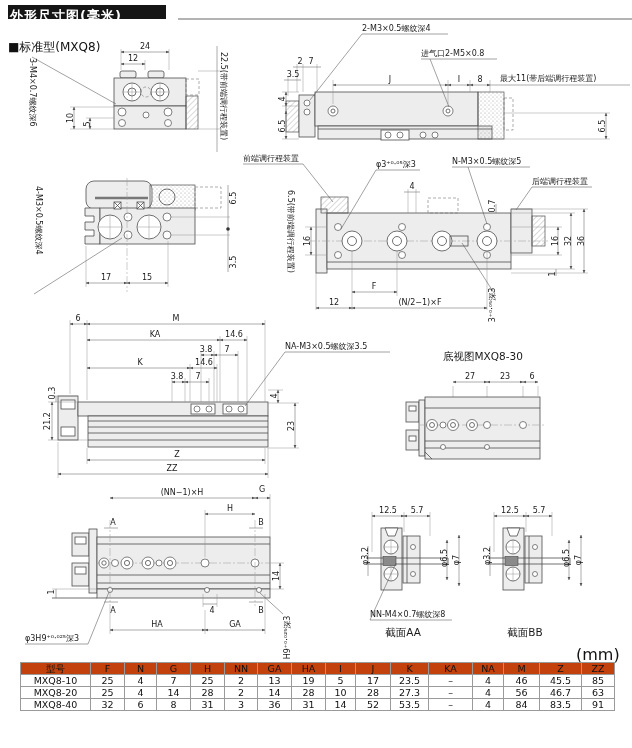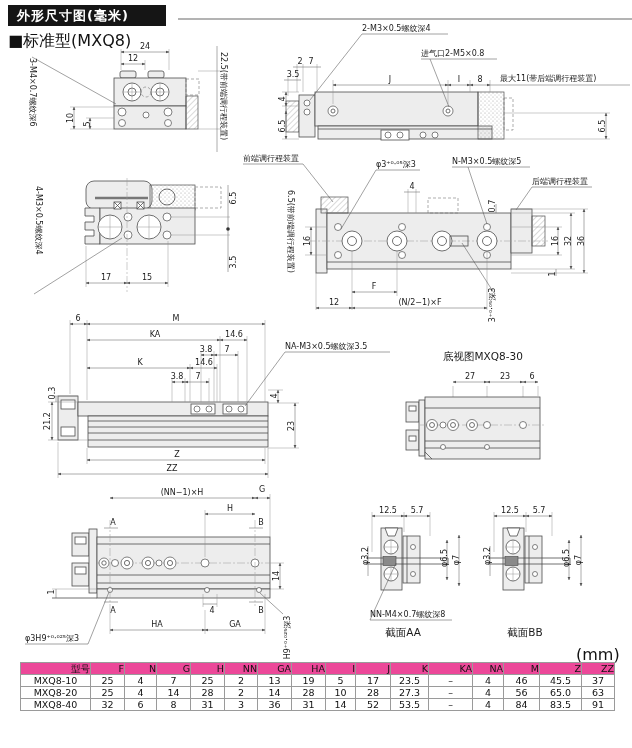--- a/index.html
+++ b/index.html
@@ -5,8 +5,8 @@
   html,body{margin:0;padding:0;background:#fff;}
   .page{position:relative;width:632px;height:748px;background:#fff;overflow:hidden;
         font-family:"DejaVu Sans",sans-serif;color:#111;}
-  .hdr{position:absolute;left:8px;top:5px;height:21px;min-width:158px;background:#151515;color:#fff;
-       font-size:13px;font-weight:bold;line-height:21px;padding:0 12px 0 9px;letter-spacing:1px;box-sizing:border-box;}
+  .hdr{position:absolute;left:8px;top:5px;height:14px;min-width:158px;background:#151515;color:#fff;
+       font-size:13px;font-weight:bold;line-height:21px;padding:0 12px 0 2px;letter-spacing:1px;box-sizing:border-box;}
   .hdr-line{position:absolute;left:178px;top:18px;width:454px;height:2px;background:#b3b3b3;}
   .sub{position:absolute;left:8px;top:31px;font-size:16px;color:#111;}
   .mm-note{position:absolute;left:576px;top:645px;font-size:16px;color:#111;}

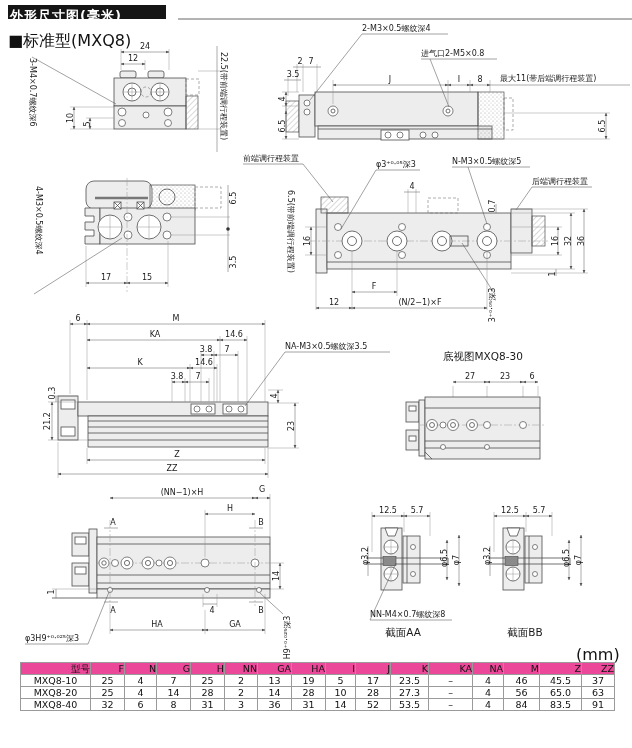--- a/index.html
+++ b/index.html
@@ -8,7 +8,7 @@
   .hdr{position:absolute;left:8px;top:5px;height:14px;min-width:158px;background:#151515;color:#fff;
        font-size:13px;font-weight:bold;line-height:21px;padding:0 12px 0 2px;letter-spacing:1px;box-sizing:border-box;}
   .hdr-line{position:absolute;left:178px;top:18px;width:454px;height:2px;background:#b3b3b3;}
-  .sub{position:absolute;left:8px;top:31px;font-size:16px;color:#111;}
+  .sub{position:absolute;left:8px;top:39px;font-size:12px;color:#111;}
   .mm-note{position:absolute;left:576px;top:645px;font-size:16px;color:#111;}
   svg.draw{position:absolute;left:0;top:0;}
   svg text{font-family:"DejaVu Sans",sans-serif;font-size:8px;fill:#1a1a1a;}

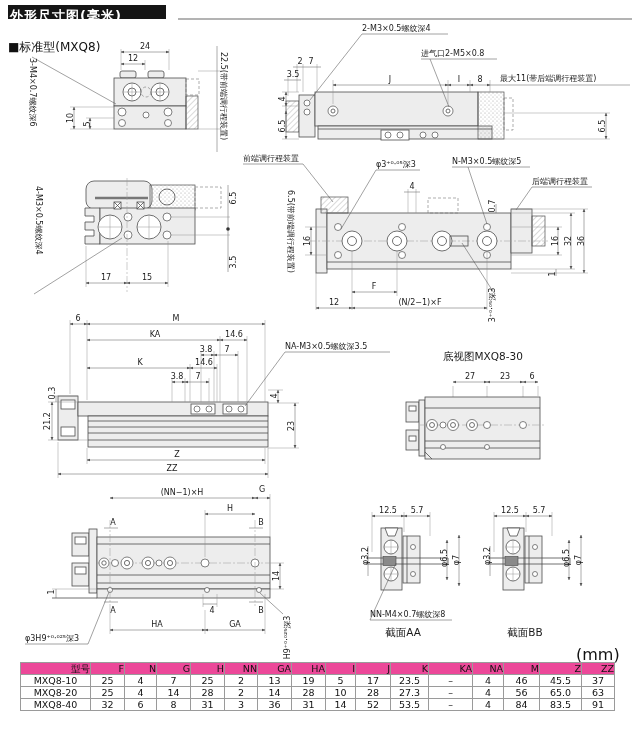--- a/index.html
+++ b/index.html
@@ -30,7 +30,7 @@
              font-size:9.5px;color:#111;}
   table.spec th,table.spec td{border:1px solid #9a9a9a;text-align:center;padding:0;height:11px;line-height:11px;
              overflow:hidden;white-space:nowrap;}
-  table.spec thead th{background:#ec4899;font-weight:normal;text-align:right;}
+  table.spec thead th{background:#c2410c;font-weight:normal;}
 </style>
 </head>
 <body>

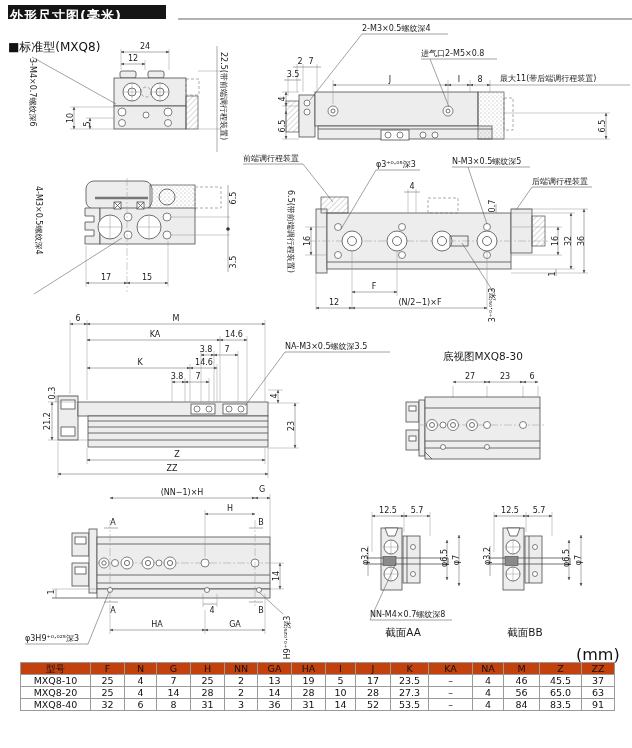--- a/index.html
+++ b/index.html
@@ -600,7 +600,7 @@
           <td>4</td>
           <td>46</td>
           <td>45.5</td>
-          <td>37</td>
+          <td>85</td>
         </tr>
         <tr>
           <td>MXQ8-20</td>

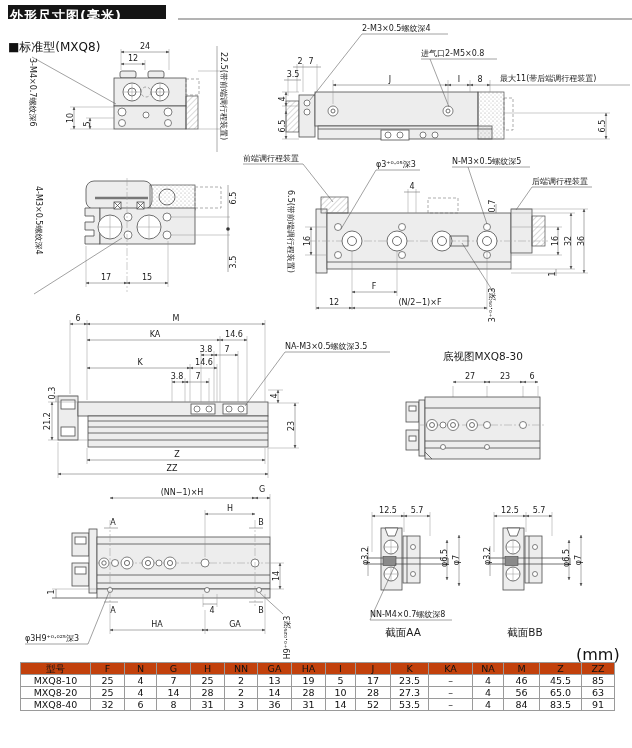--- a/index.html
+++ b/index.html
@@ -617,7 +617,7 @@
           <td>–</td>
           <td>4</td>
           <td>56</td>
-          <td>65.0</td>
+          <td>46.7</td>
           <td>63</td>
         </tr>
         <tr>

